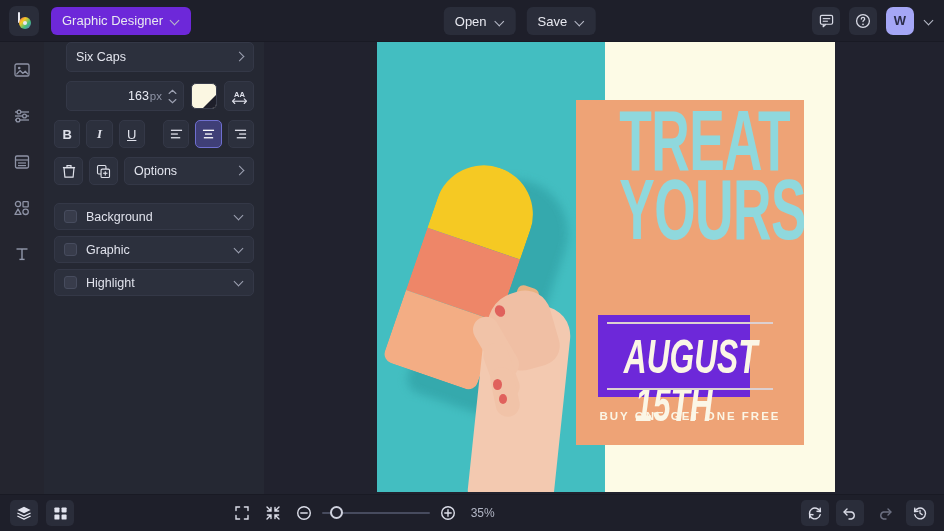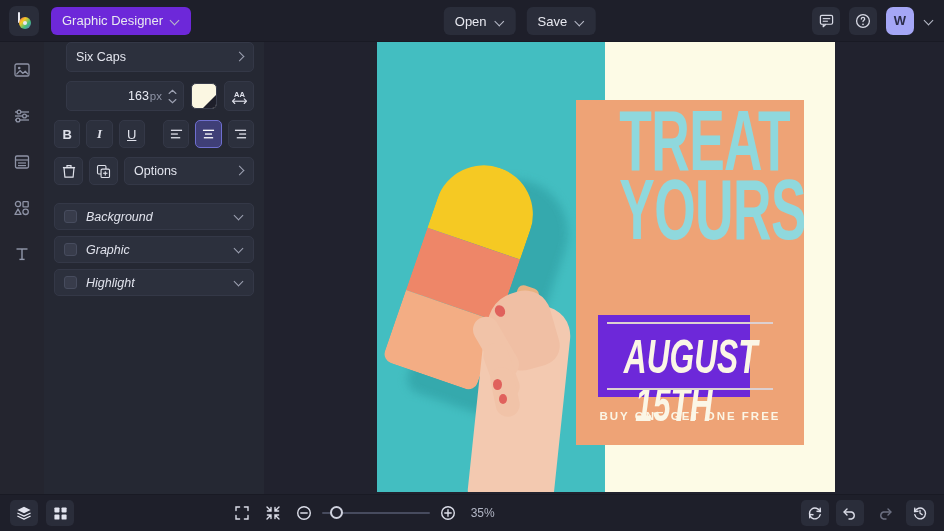--- a/index.html
+++ b/index.html
@@ -163,7 +163,7 @@
     width: 13px; height: 13px; border-radius: 3px;
     background: #383c4b; border: 1px solid #474c5e; flex: 0 0 13px;
   }
-  .acc-label { flex: 1; color: #e0e2ec; font-size: 12.5px; font-style: italic; }
+  .acc-label { flex: 1; color: #e0e2ec; font-size: 12.5px; }
   .chev-down { width: 9px; height: 9px; position: relative; }
   .chev-down::after {
     content: ""; position: absolute; left: 0; top: 0;

